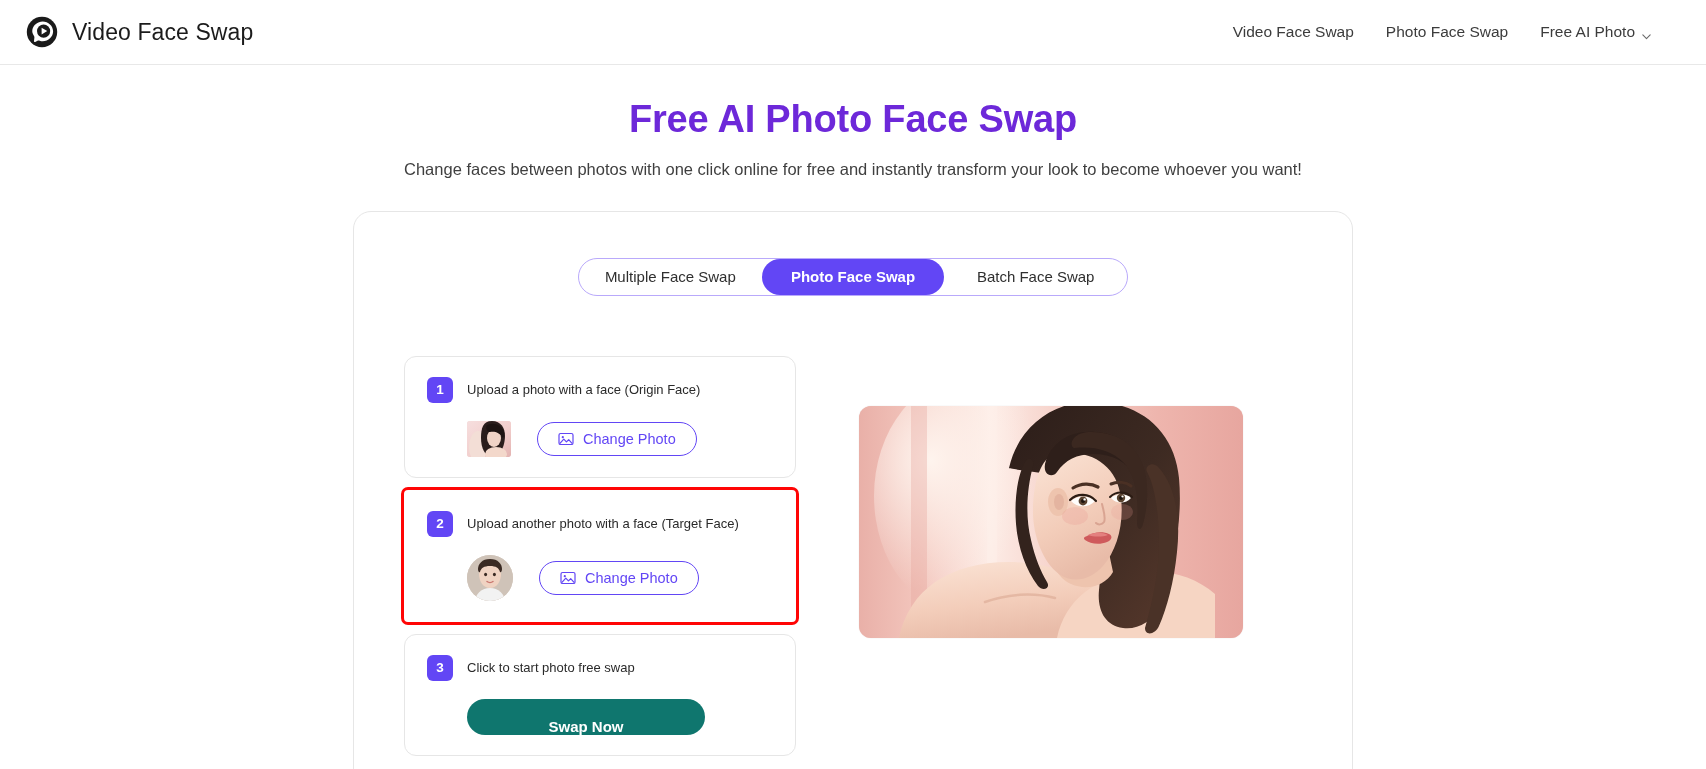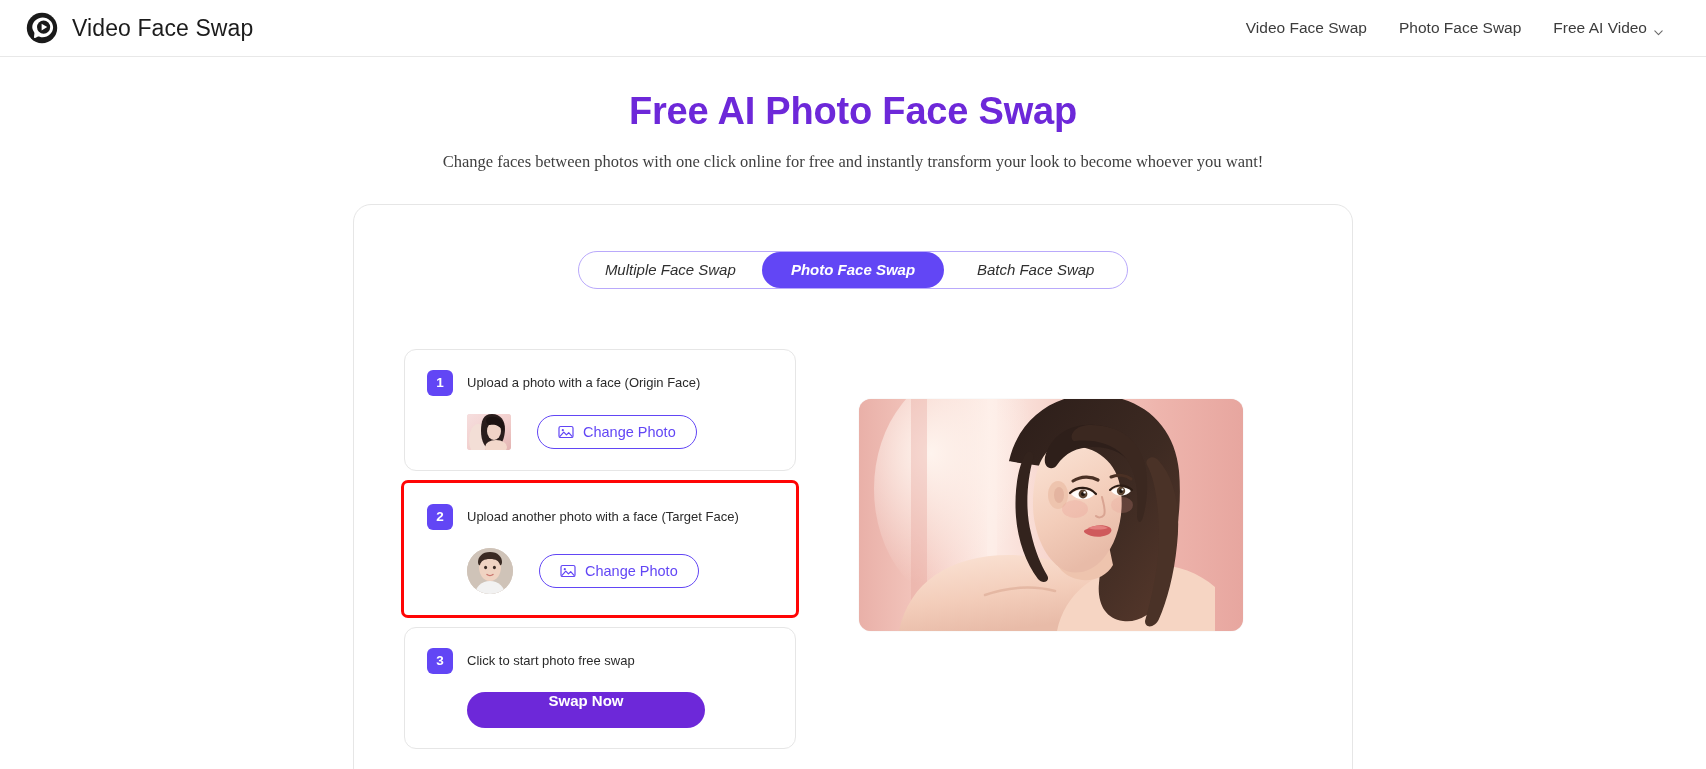--- a/index.html
+++ b/index.html
@@ -15,14 +15,14 @@
 
   
   .site-header {
-    height: 57px;
+    height: 65px;
     width: 100%;
     background: #ffffff;
     border-bottom: 1px solid #e8e8e8;
     display: flex;
     align-items: center;
     justify-content: space-between;
-    padding: 0 28px 0 26px;
+    padding: 0 40px 0 26px;
   }
   .brand {
     display: flex;

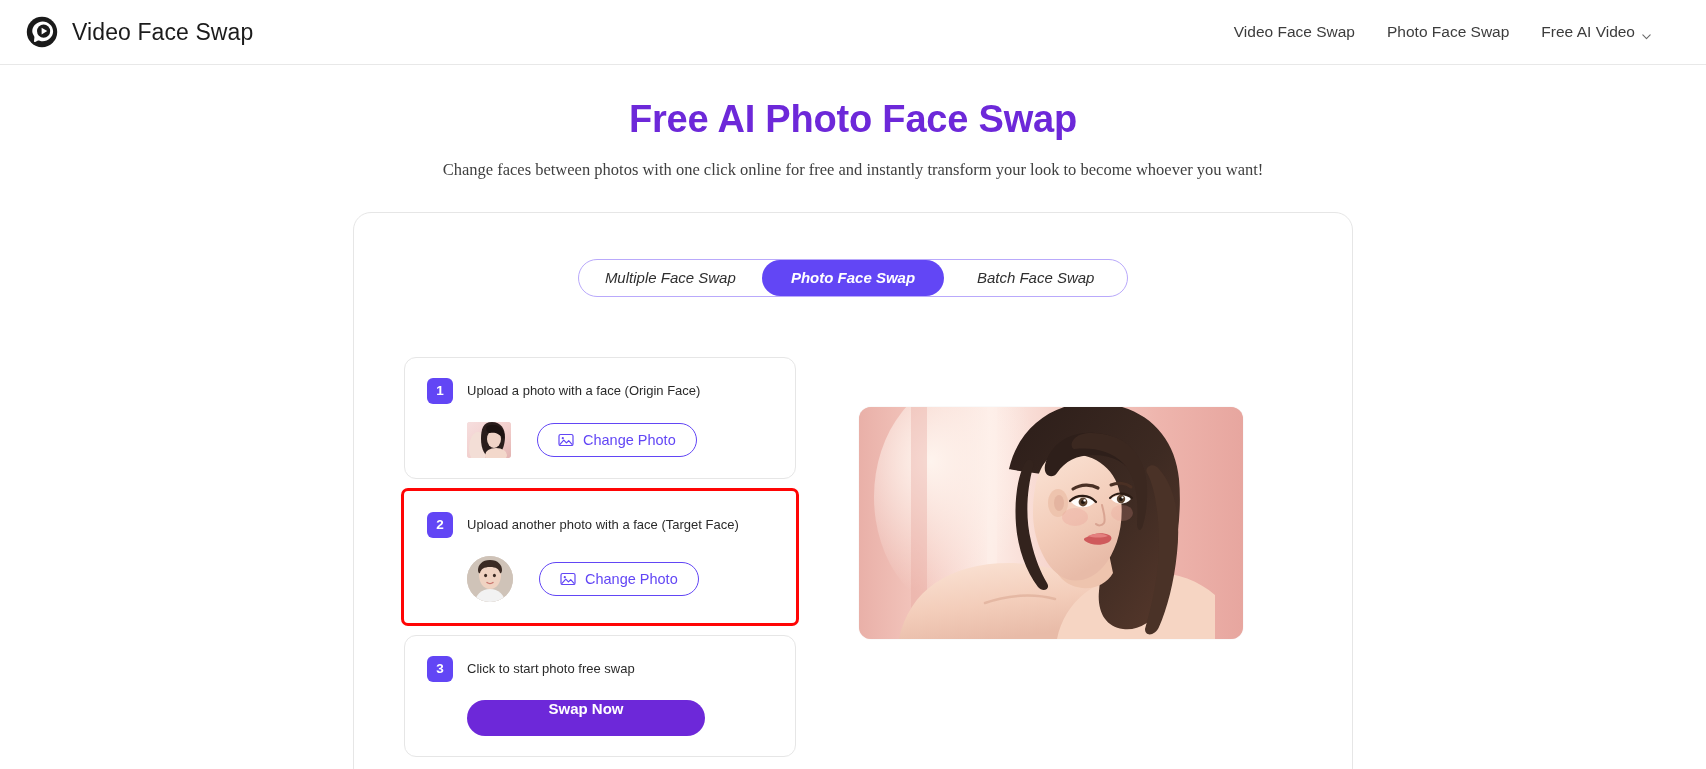--- a/index.html
+++ b/index.html
@@ -280,7 +280,7 @@
       <span>Photo Face Swap</span>
     </a>
     <a class="nav-link">
-      <span>Free AI Video</span>
+      <span>Free AI Photo</span>
       <span class="chev">
         <svg viewBox="0 0 12 12" aria-hidden="true">
             <path d="M2 4.3l4 4 4-4" fill="none" stroke="currentColor" stroke-width="1.2" stroke-linecap="round" stroke-linejoin="round"></path>

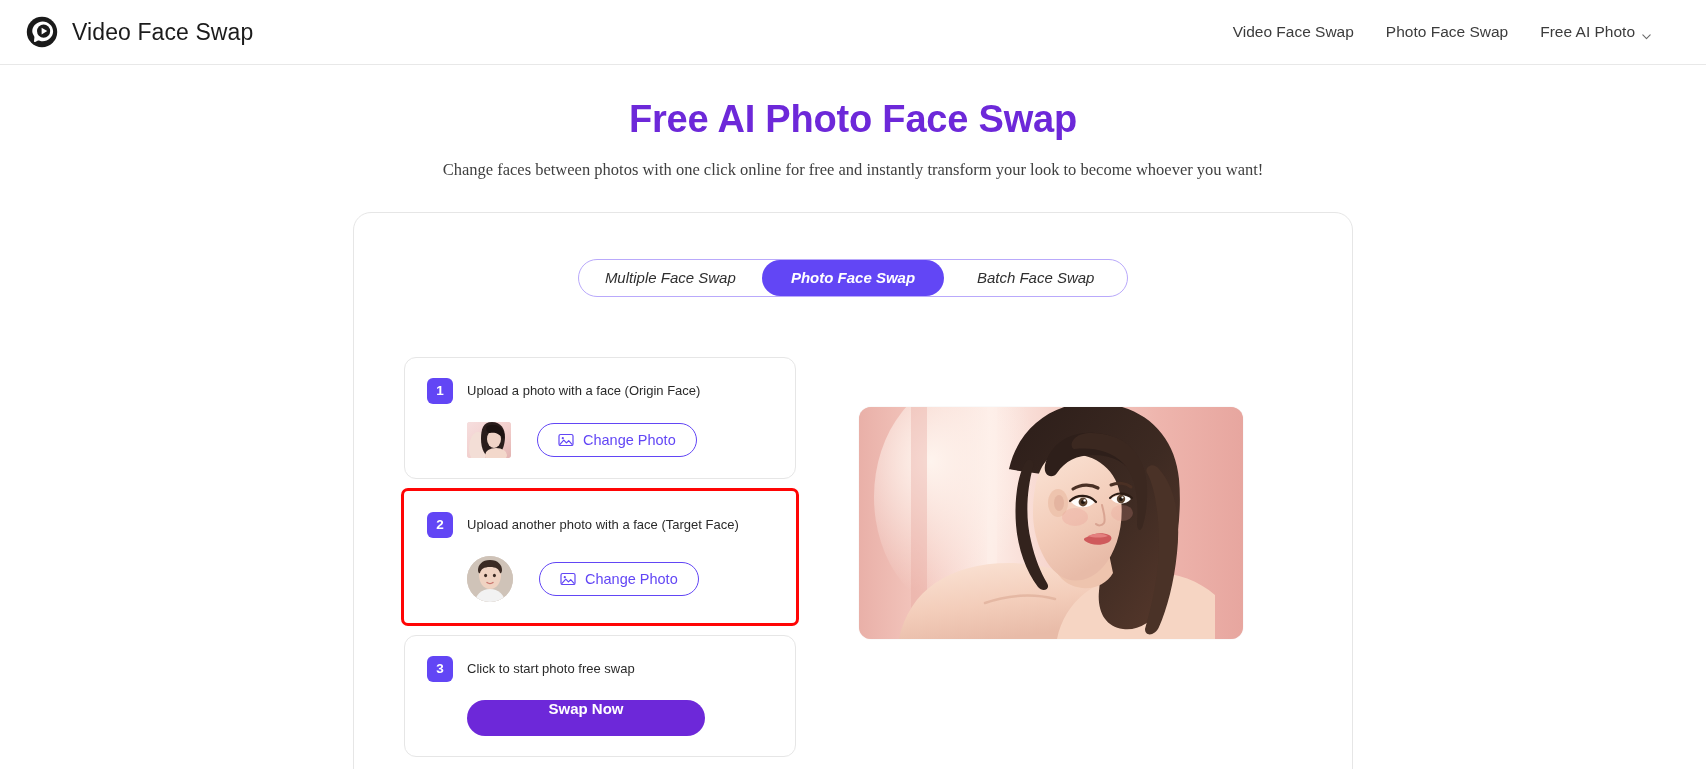--- a/index.html
+++ b/index.html
@@ -83,7 +83,6 @@
     font-size: 16.5px;
     color: #3f3f3f;
     font-weight: 400;
-    font-family: Liberation Serif, serif;
   }
 
   

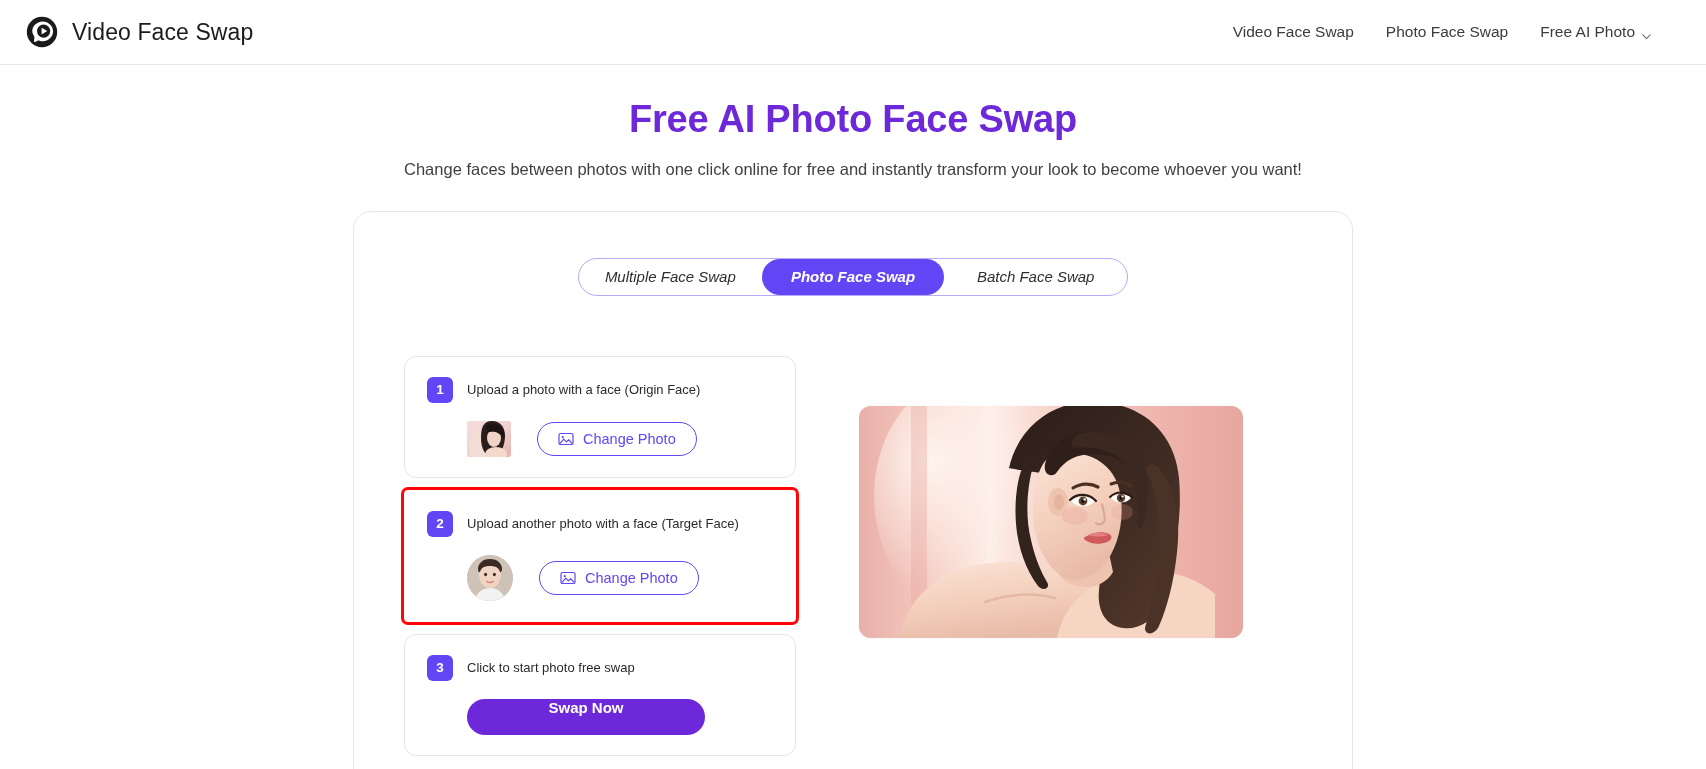--- a/index.html
+++ b/index.html
@@ -106,7 +106,6 @@
     align-items: center;
     overflow: hidden;
     background: #ffffff;
-    font-style: italic;
   }
   .tab {
     flex: 1 1 0;

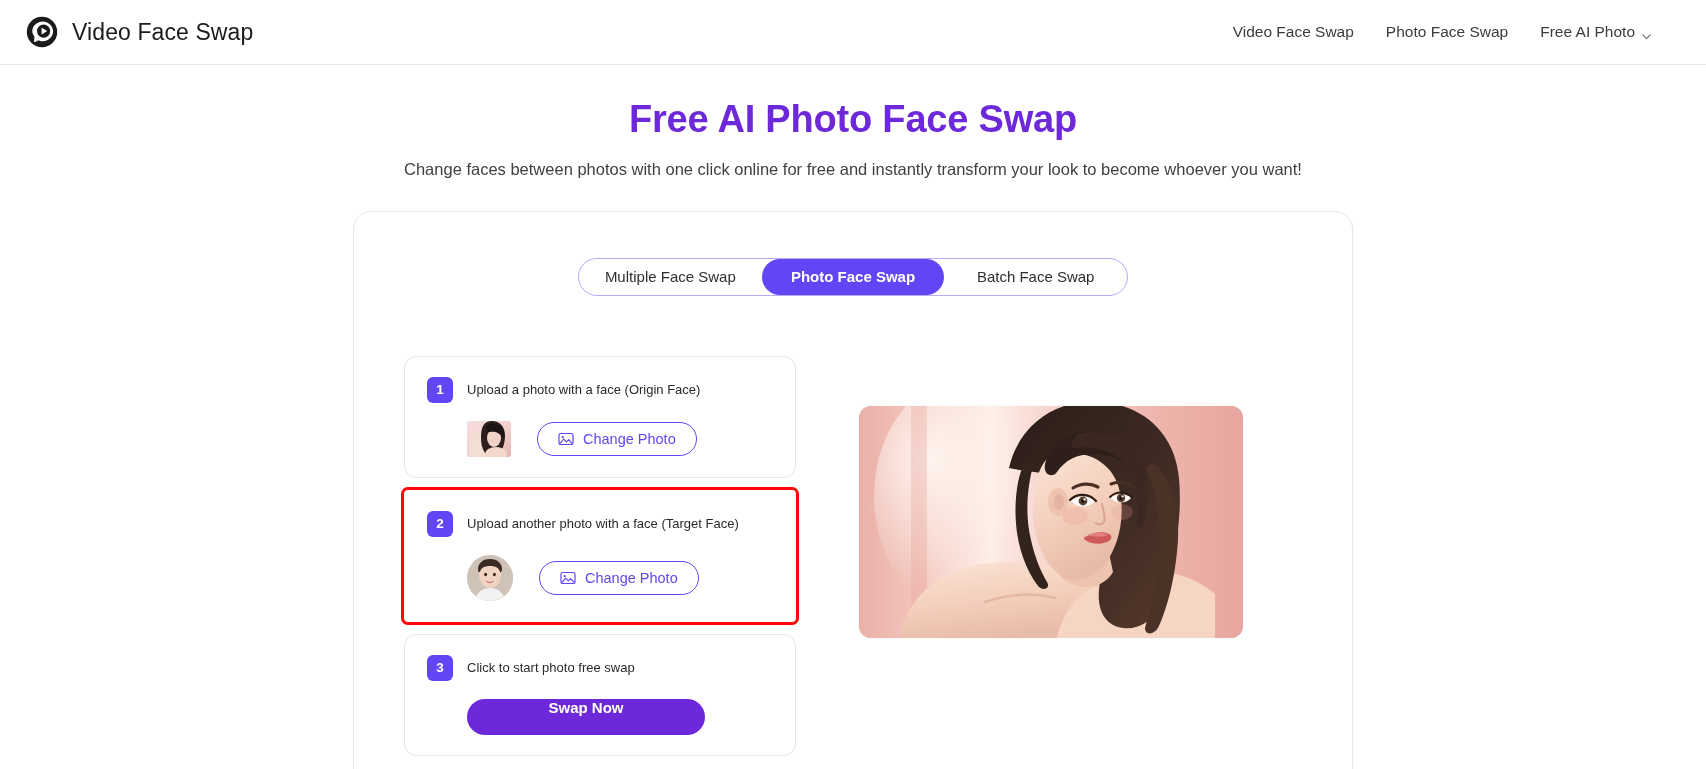--- a/index.html
+++ b/index.html
@@ -231,14 +231,14 @@
     width: 238px;
     border: none;
     border-radius: 18px;
-    background: #6d28d9;
+    background: #0f766e;
     color: #ffffff;
     font-size: 15px;
     font-weight: 700;
     font-family: inherit;
     cursor: pointer;
     display: flex;
-    align-items: flex-start;
+    align-items: flex-end;
     justify-content: center;
     white-space: nowrap;
   }

